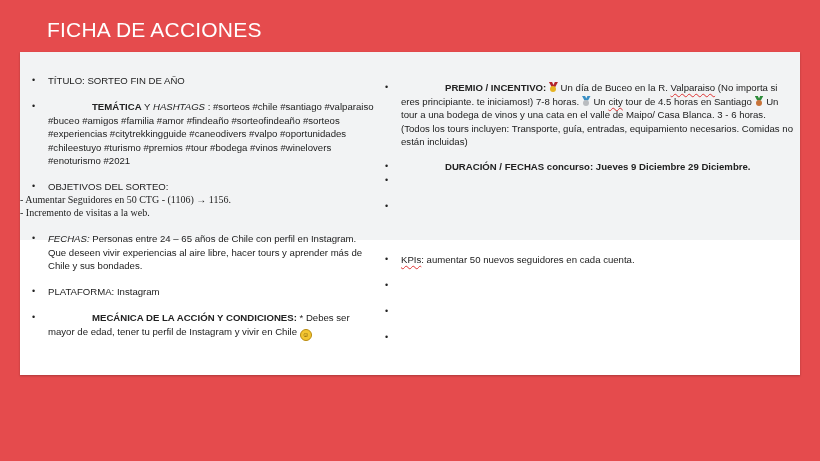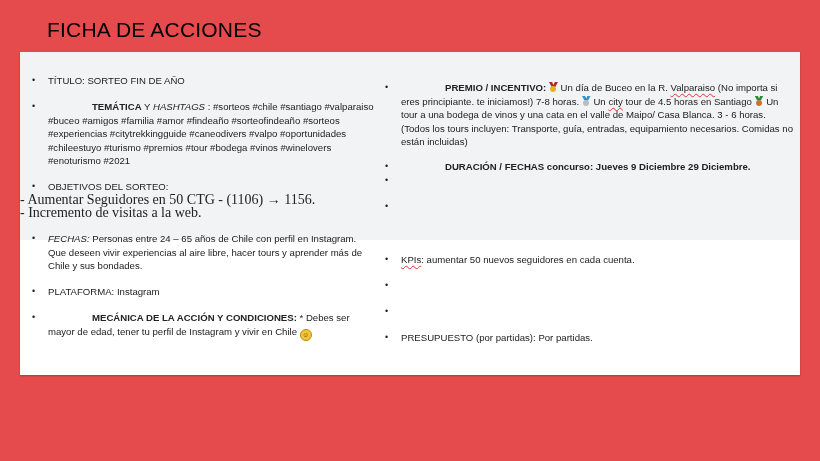--- a/index.html
+++ b/index.html
@@ -11,7 +11,7 @@
     }
     .title {
       position: absolute; left: 47px; top: 18px;
-      color: #000000; font-size: 21px; letter-spacing: 0.2px;
+      color: #ffffff; font-size: 21px; letter-spacing: 0.2px;
       font-family: "Liberation Sans", sans-serif;
     }
     .panel {

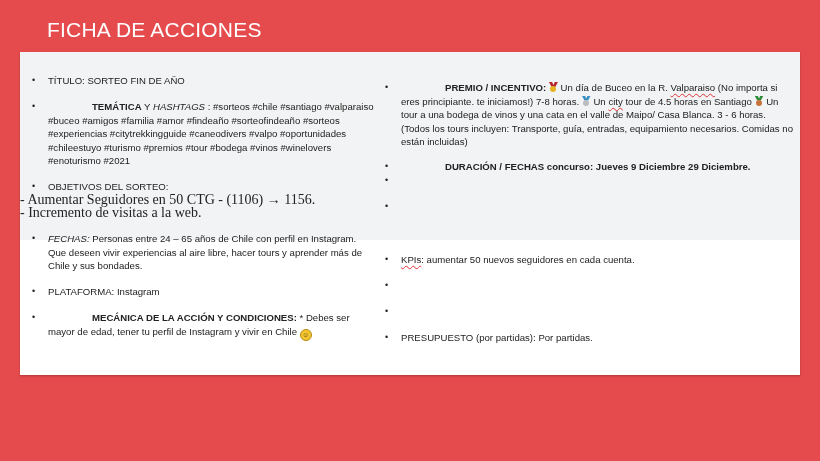--- a/index.html
+++ b/index.html
@@ -34,7 +34,7 @@
     .col-right .item { width: 395px; }
     b { font-weight: bold; padding-left: 44px; }
     i { font-style: italic; }
-    .serif { font-family: "Liberation Serif", serif; font-size: 14px; position: absolute; left: 0; width: 345px; color: #222; line-height: 13px; }
+    .serif { font-family: "Liberation Serif", serif; font-size: 10px; position: absolute; left: 0; width: 345px; color: #222; line-height: 13px; }
     .medal { display: inline-block; width: 9px; height: 11px; vertical-align: -2px; position: relative; }
     .medal .ribbon { position: absolute; left: 0; top: 0; width: 9px; height: 5px; clip-path: polygon(0 0, 35% 0, 50% 60%, 65% 0, 100% 0, 70% 100%, 30% 100%); }
     .medal .disc { position: absolute; left: 1.5px; top: 4px; width: 6px; height: 6px; border-radius: 50%; }

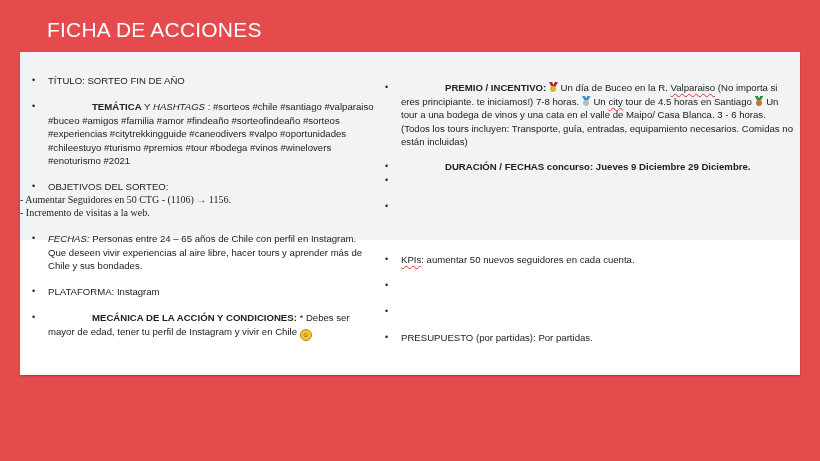--- a/index.html
+++ b/index.html
@@ -117,7 +117,6 @@
 
     <div class="item" style="top:279px">
       <span class="bullet">•</span>
-      <span>PRESUPUESTO (por partidas): Por partidas.</span>
     </div>
   </div>
 </div>

